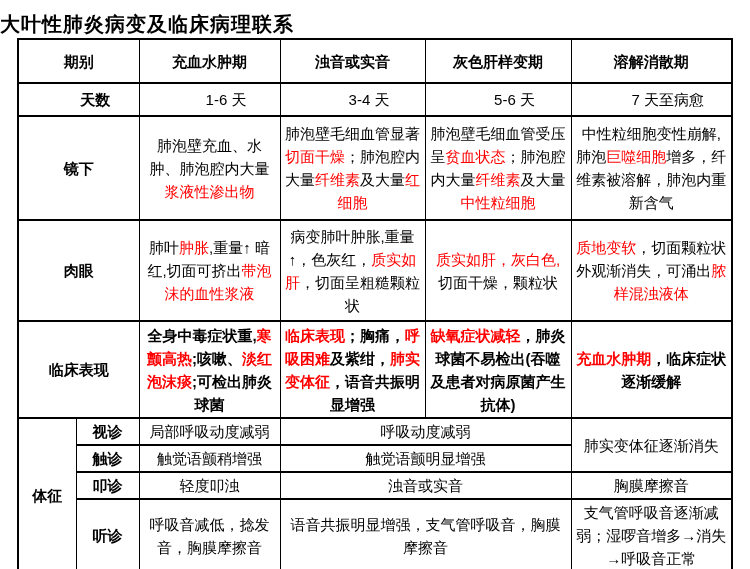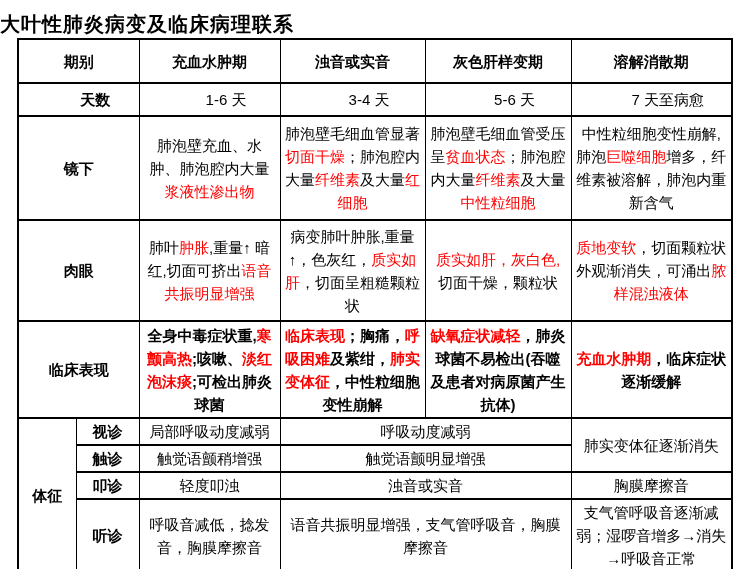--- a/index.html
+++ b/index.html
@@ -79,7 +79,7 @@
 
   <tr class="r-gross">
     <td colspan="2" class="lbl">肉眼</td>
-    <td><span>肺叶</span><span class="red">肿胀</span><span>,重量↑ 暗红,切面可挤出</span><span class="red">语音共振明显增强</span></td>
+    <td><span>肺叶</span><span class="red">肿胀</span><span>,重量↑ 暗红,切面可挤出</span><span class="red">带泡沫的血性浆液</span></td>
     <td><span>病变肺叶肿胀,重量↑，色灰红，</span><span class="red">质实如肝</span><span>，切面呈粗糙颗粒状</span></td>
     <td><span class="red">质实如肝，灰白色,</span><span>切面干燥，颗粒状</span></td>
     <td><span class="red">质地变软</span><span>，切面颗粒状外观渐消失，可涌出</span><span class="red">脓样混浊液体</span></td>

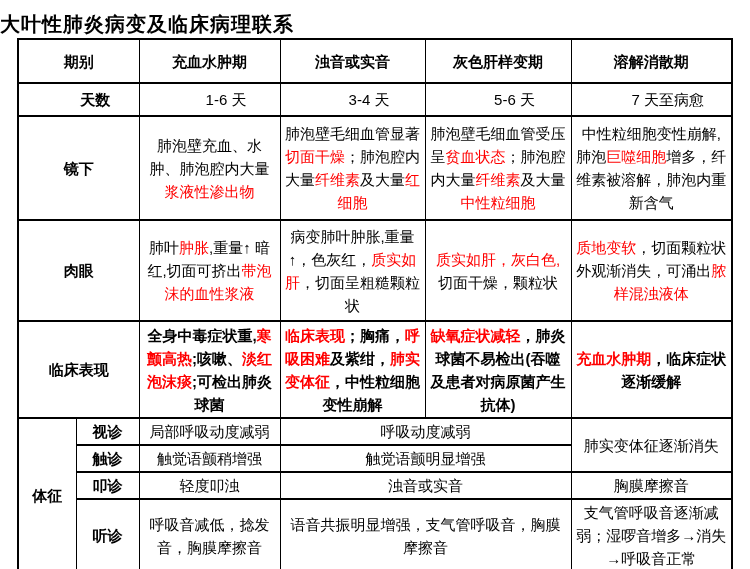--- a/index.html
+++ b/index.html
@@ -88,7 +88,7 @@
   <tr class="r-clinical">
     <td colspan="2" class="lbl">临床表现</td>
     <td><span>全身中毒症状重,</span><span class="red">寒颤高热</span><span>;咳嗽、</span><span class="red">淡红泡沫痰</span><span>;可检出肺炎球菌</span></td>
-    <td><span class="red">临床表现</span><span>；胸痛，</span><span class="red">呼吸困难</span><span>及紫绀，</span><span class="red">肺实变体征</span><span>，中性粒细胞变性崩解</span></td>
+    <td><span class="red">临床表现</span><span>；胸痛，</span><span class="red">呼吸困难</span><span>及紫绀，</span><span class="red">肺实变体征</span><span>，语音共振明显增强</span></td>
     <td><span class="red">缺氧症状减轻</span><span>，肺炎球菌不易检出(吞噬及患者对病原菌产生抗体)</span></td>
     <td><span class="red">充血水肿期</span><span>，临床症状逐渐缓解</span></td>
   </tr>

